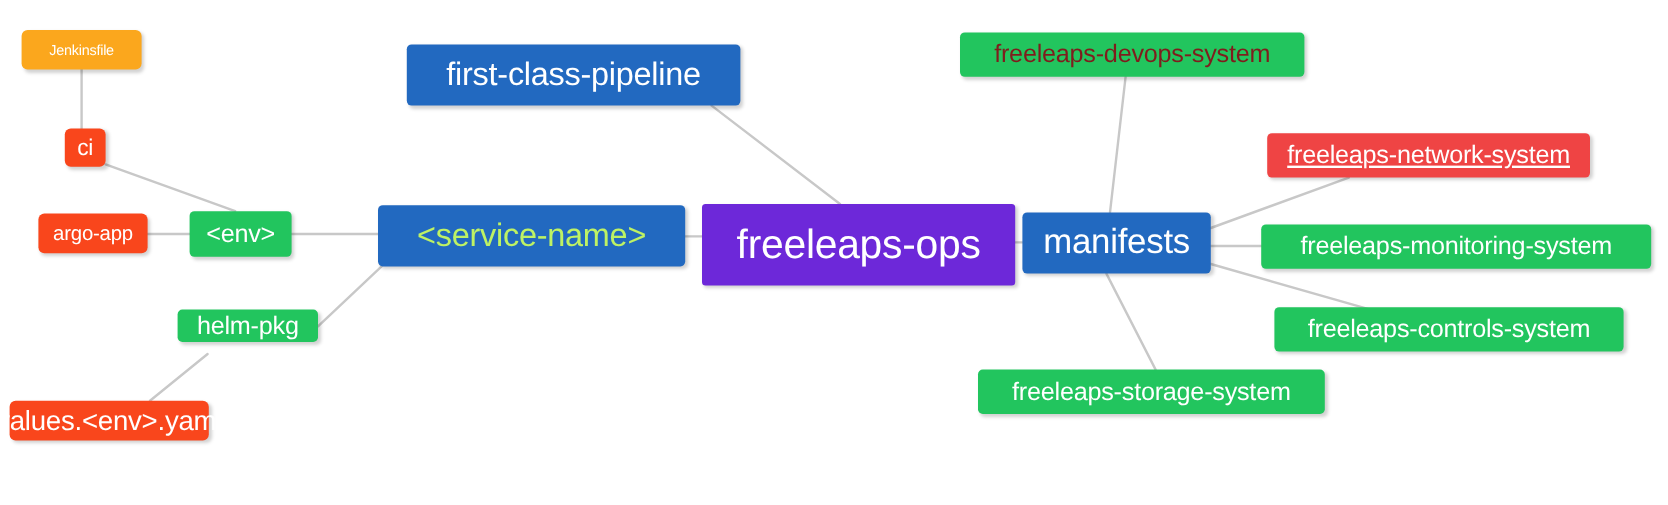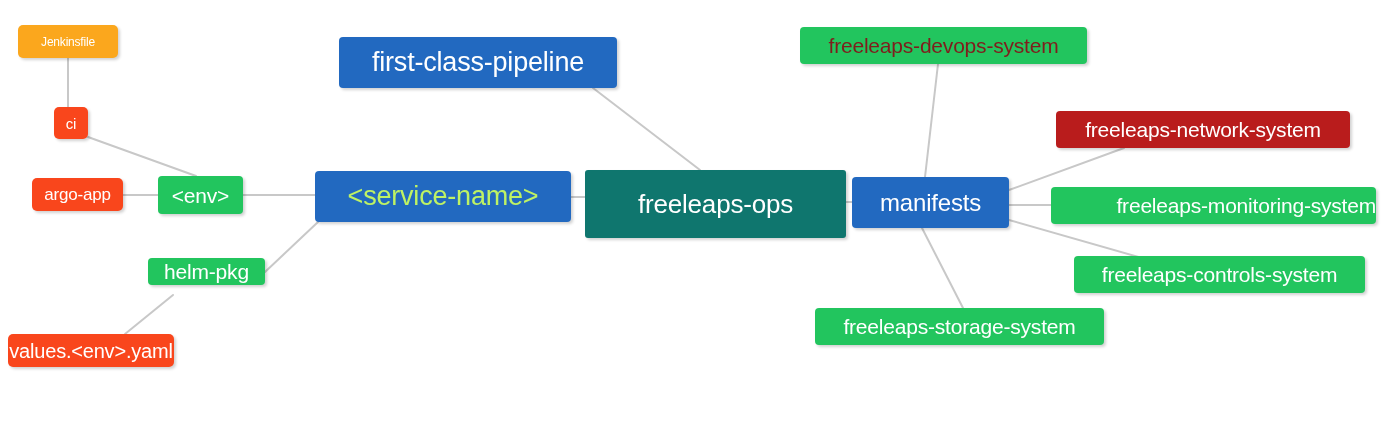--- a/index.html
+++ b/index.html
@@ -83,7 +83,7 @@
       <div class="node tiny" style="left: 32px; top: 178px; width: 91px; height: 33px; background: rgb(249, 70, 28); color: rgb(255, 255, 255); font-size: 17px;">
         <span>argo-app</span>
       </div>
-      <div class="node tiny" style="left: 54px; top: 107px; width: 34px; height: 32px; background: rgb(249, 70, 28); color: rgb(255, 255, 255); font-size: 15px;">
+      <div class="node tiny" style="left: 54px; top: 107px; width: 34px; height: 32px; background: rgb(249, 70, 28); color: rgb(255, 255, 255); font-size: 19px;">
         <span>ci</span>
       </div>
       <div class="node tiny" style="left: 18px; top: 25px; width: 100px; height: 33px; background: rgb(251, 167, 29); color: rgb(255, 255, 255); font-size: 12px; justify-content: center;">

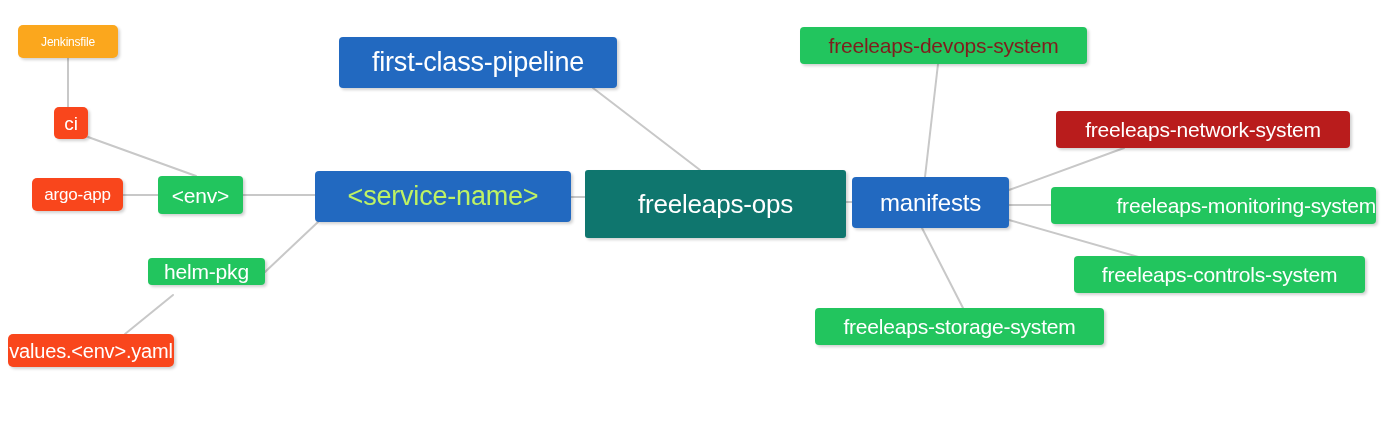--- a/index.html
+++ b/index.html
@@ -95,7 +95,7 @@
       <div class="node" style="left: 800px; top: 27px; width: 287px; height: 37px; background: rgb(34, 197, 94); color: #7f1d1d; font-size: 21px;">
         <span>freeleaps-devops-system</span>
       </div>
-      <div class="node" style="left: 1056px; top: 111px; width: 294px; height: 37px; background: #b91c1c; color: rgb(255, 255, 255); font-size: 21px;">
+      <div class="node" style="left: 1056px; top: 111px; width: 269px; height: 37px; background: #ef4444; color: rgb(255, 255, 255); font-size: 21px; text-decoration: underline;">
         <span>freeleaps-network-system</span>
       </div>
       <div class="node" style="left: 1051px; top: 187px; width: 325px; height: 37px; background: rgb(34, 197, 94); color: rgb(255, 255, 255); font-size: 21px; justify-content: flex-end;">

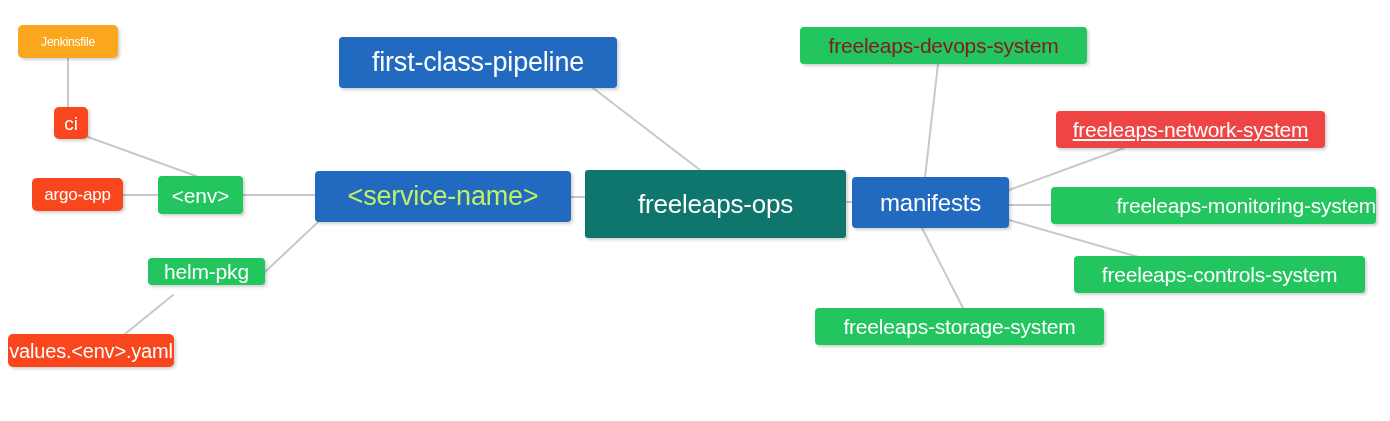--- a/index.html
+++ b/index.html
@@ -62,7 +62,7 @@
       <line x1="922" y1="228" x2="963" y2="308" stroke="#c8c8c8" stroke-width="2" stroke-linecap="round"></line>
     </svg>
   <div id="nodes-layer">
-      <div class="node root" style="left: 585px; top: 170px; width: 261px; height: 68px; background: #0f766e; color: rgb(255, 255, 255); font-size: 26px;">
+      <div class="node root" style="left: 585px; top: 170px; width: 261px; height: 68px; background: #6d28d9; color: rgb(255, 255, 255); font-size: 34px;">
         <span>freeleaps-ops</span>
       </div>
       <div class="node" style="left: 315px; top: 171px; width: 256px; height: 51px; background: rgb(34, 105, 192); color: #bef264; font-size: 27px;">

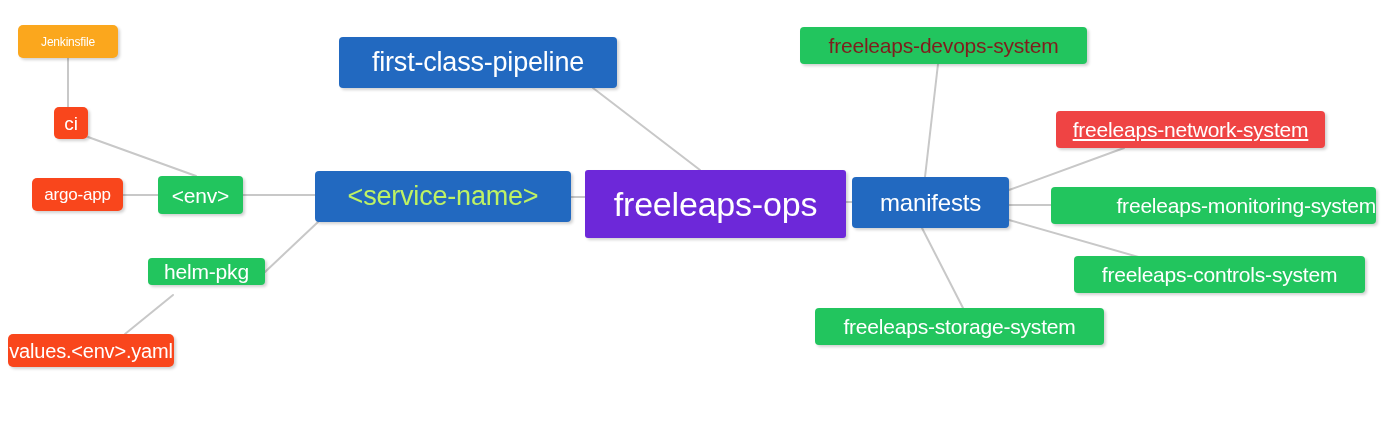--- a/index.html
+++ b/index.html
@@ -68,7 +68,7 @@
       <div class="node" style="left: 315px; top: 171px; width: 256px; height: 51px; background: rgb(34, 105, 192); color: #bef264; font-size: 27px;">
         <span>&lt;service-name&gt;</span>
       </div>
-      <div class="node" style="left: 852px; top: 177px; width: 157px; height: 51px; background: rgb(34, 105, 192); color: rgb(255, 255, 255); font-size: 24px;">
+      <div class="node" style="left: 852px; top: 177px; width: 157px; height: 51px; background: rgb(34, 105, 192); color: rgb(255, 255, 255); font-size: 29px;">
         <span>manifests</span>
       </div>
       <div class="node" style="left: 315px; top: 37px; width: 278px; height: 51px; background: rgb(34, 105, 192); color: rgb(255, 255, 255); font-size: 27px; margin-left: 24px;">

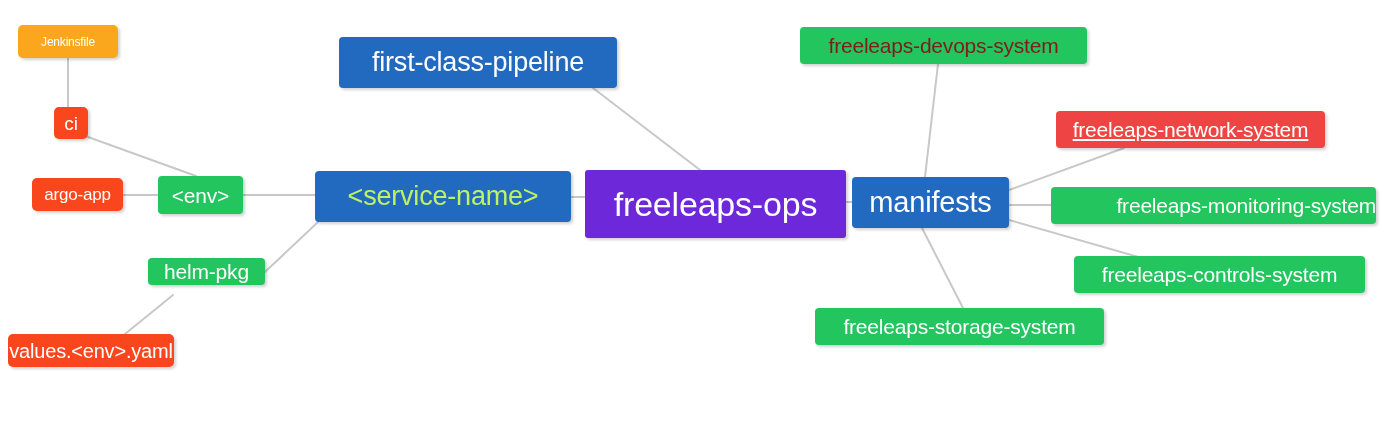--- a/index.html
+++ b/index.html
@@ -98,7 +98,7 @@
       <div class="node" style="left: 1056px; top: 111px; width: 269px; height: 37px; background: #ef4444; color: rgb(255, 255, 255); font-size: 21px; text-decoration: underline;">
         <span>freeleaps-network-system</span>
       </div>
-      <div class="node" style="left: 1051px; top: 187px; width: 325px; height: 37px; background: rgb(34, 197, 94); color: rgb(255, 255, 255); font-size: 21px; justify-content: flex-end;">
+      <div class="node" style="left: 1051px; top: 187px; width: 325px; height: 37px; background: rgb(34, 197, 94); color: rgb(255, 255, 255); font-size: 21px;">
         <span>freeleaps-monitoring-system</span>
       </div>
       <div class="node" style="left: 1062px; top: 256px; width: 291px; height: 37px; background: rgb(34, 197, 94); color: rgb(255, 255, 255); font-size: 21px; margin-left: 12px;">

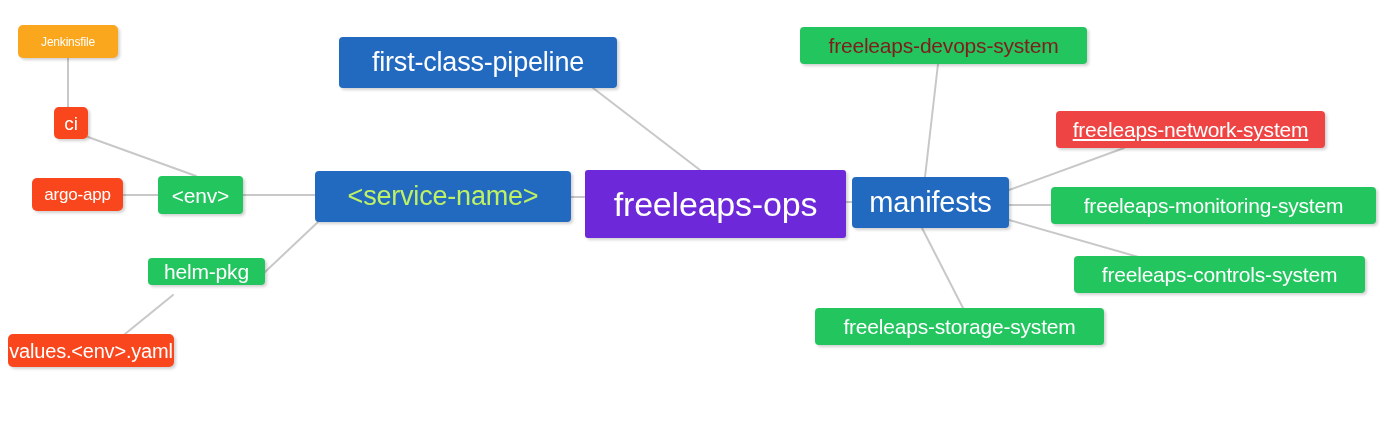--- a/index.html
+++ b/index.html
@@ -101,7 +101,7 @@
       <div class="node" style="left: 1051px; top: 187px; width: 325px; height: 37px; background: rgb(34, 197, 94); color: rgb(255, 255, 255); font-size: 21px;">
         <span>freeleaps-monitoring-system</span>
       </div>
-      <div class="node" style="left: 1062px; top: 256px; width: 291px; height: 37px; background: rgb(34, 197, 94); color: rgb(255, 255, 255); font-size: 21px; margin-left: 12px;">
+      <div class="node" style="left: 1062px; top: 256px; width: 291px; height: 37px; background: rgb(34, 197, 94); color: rgb(255, 255, 255); font-size: 21px;">
         <span>freeleaps-controls-system</span>
       </div>
       <div class="node" style="left: 815px; top: 308px; width: 289px; height: 37px; background: rgb(34, 197, 94); color: rgb(255, 255, 255); font-size: 21px;">

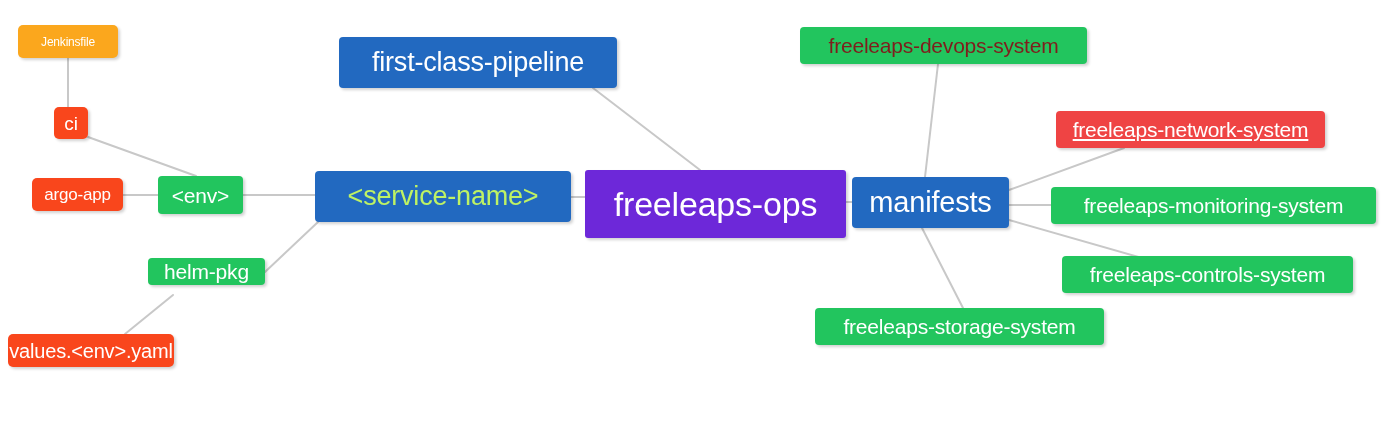--- a/index.html
+++ b/index.html
@@ -89,7 +89,7 @@
       <div class="node tiny" style="left: 18px; top: 25px; width: 100px; height: 33px; background: rgb(251, 167, 29); color: rgb(255, 255, 255); font-size: 12px; justify-content: center;">
         <span>Jenkinsfile</span>
       </div>
-      <div class="node tiny" style="left: 8px; top: 334px; width: 166px; height: 33px; background: rgb(249, 70, 28); color: rgb(255, 255, 255); font-size: 20px;">
+      <div class="node tiny" style="left: 8px; top: 334px; width: 166px; height: 33px; background: rgb(249, 70, 28); color: rgb(255, 255, 255); font-size: 23px;">
         <span>values.&lt;env&gt;.yaml</span>
       </div>
       <div class="node" style="left: 800px; top: 27px; width: 287px; height: 37px; background: rgb(34, 197, 94); color: #7f1d1d; font-size: 21px;">

